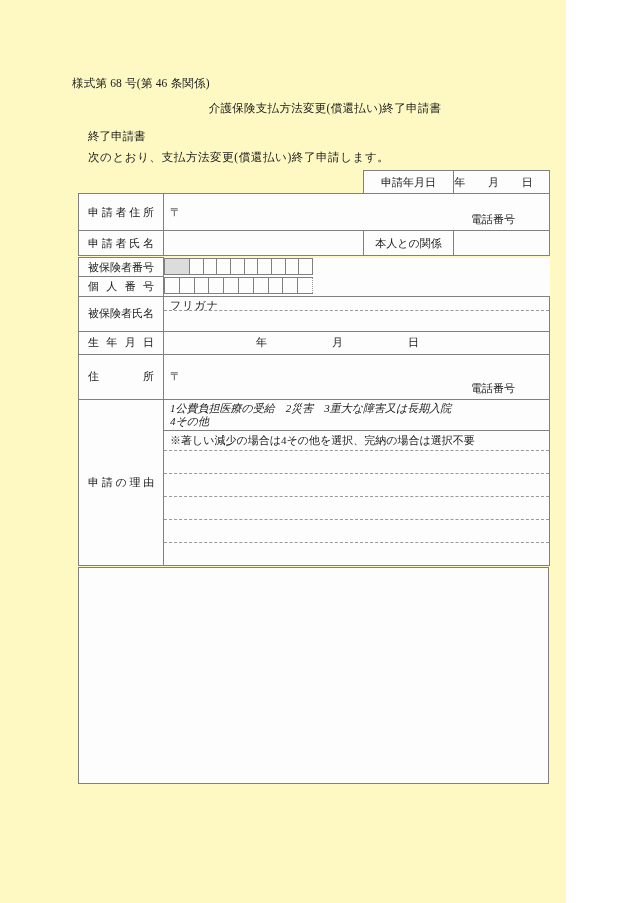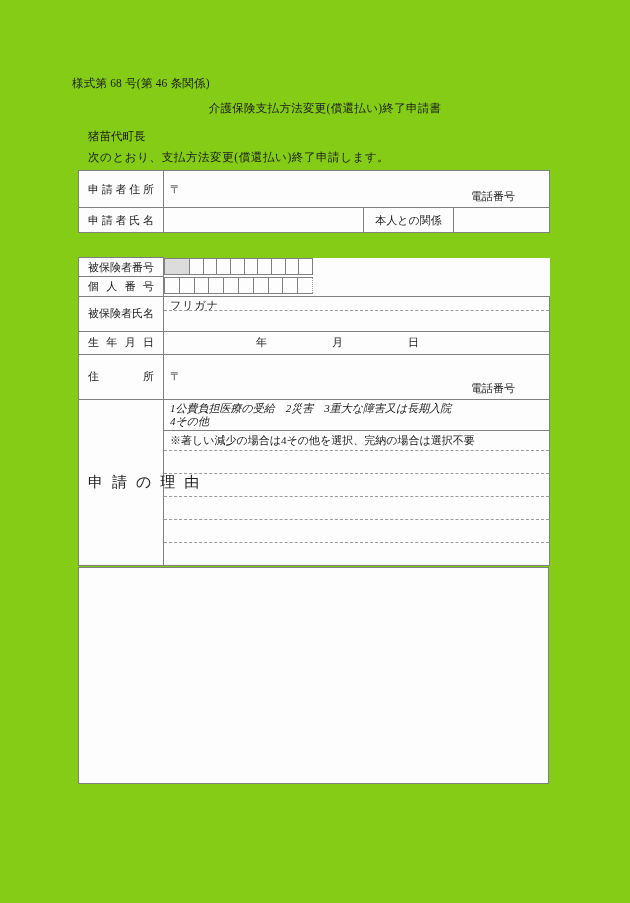--- a/index.html
+++ b/index.html
@@ -19,9 +19,9 @@
   .page {
     position: absolute;
     left: 0; top: 0;
-    width: 630px;
+    width: 566px;
     height: 903px;
-    background: #84cc16;
+    background: #fef9c3;
   }
 
   

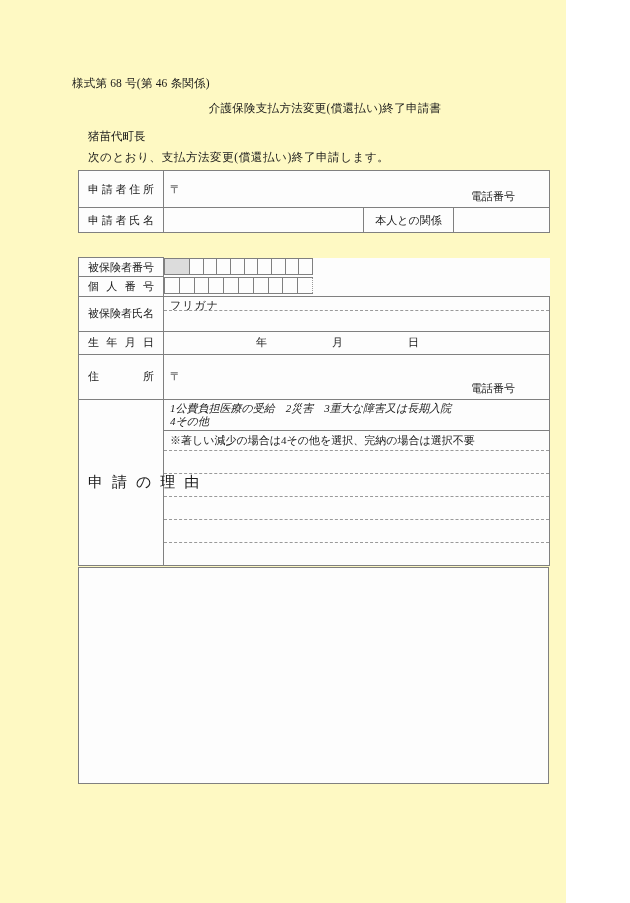--- a/index.html
+++ b/index.html
@@ -204,7 +204,7 @@
 
   <div class="form-code">様式第 68 号(第 46 条関係)</div>
   <div class="doc-title">介護保険支払方法変更(償還払い)終了申請書</div>
-  <div class="addressee">猪苗代町長</div>
+  <div class="addressee">終了申請書</div>
   <div class="intro-line">次のとおり、支払方法変更(償還払い)終了申請します。</div>
 
   <table class="tbl" id="applicant-table">

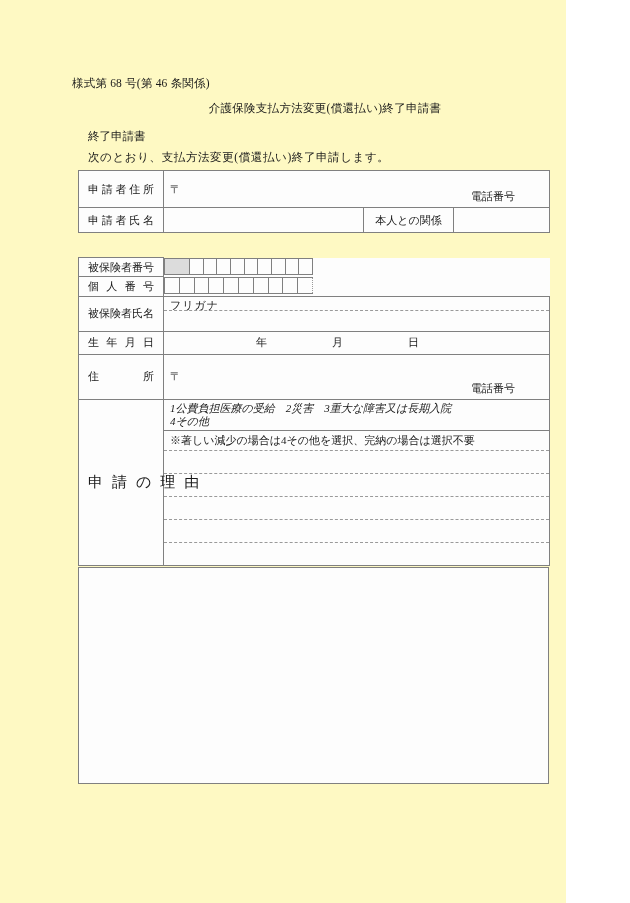--- a/index.html
+++ b/index.html
@@ -216,6 +216,12 @@
     </colgroup>
     <tbody>
       <tr>
+        <td class="no-border"></td>
+        <td class="no-border"></td>
+        <td class="lbl-center" style="height:22px">申請年月日</td>
+        <td class="ymd-row">年  月  日</td>
+      </tr>
+      <tr>
         <td class="lbl" style="height:36px">申 請 者 住 所</td>
         <td class="cell-postal" colspan="3">
           <span class="postal-mark">〒</span>

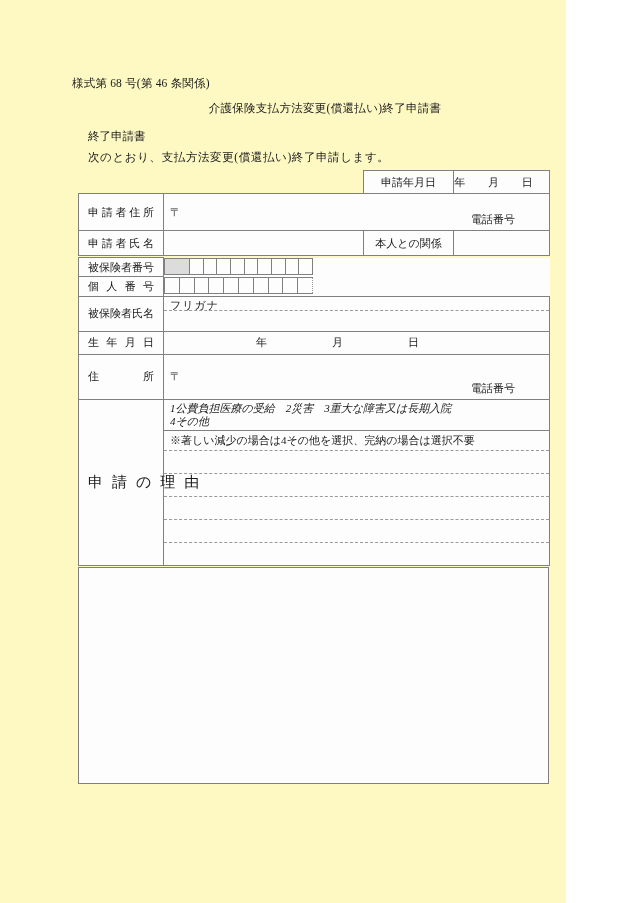--- a/index.html
+++ b/index.html
@@ -180,9 +180,8 @@
     text-align: justify;
     text-align-last: justify;
     padding: 16px 9px !important;
-    font-size: 15px;
-    white-space: nowrap;
-    font-family: Liberation Mono, monospace;
+    font-size: 11px;
+    white-space: nowrap;
   }
 
   

